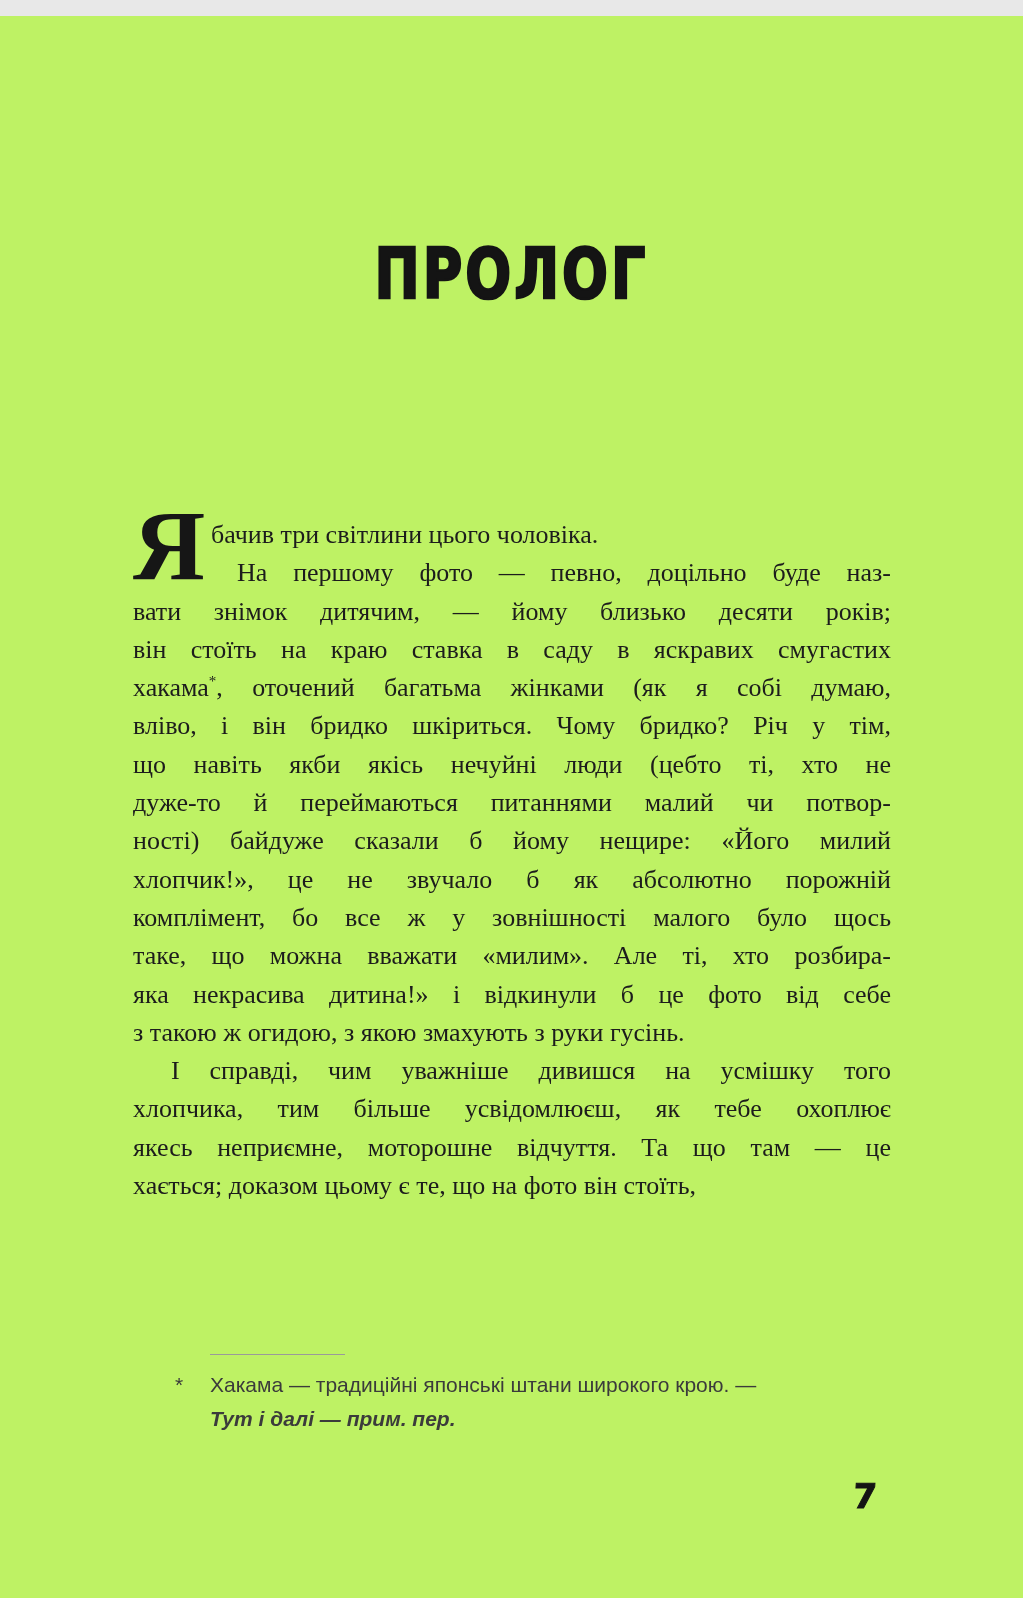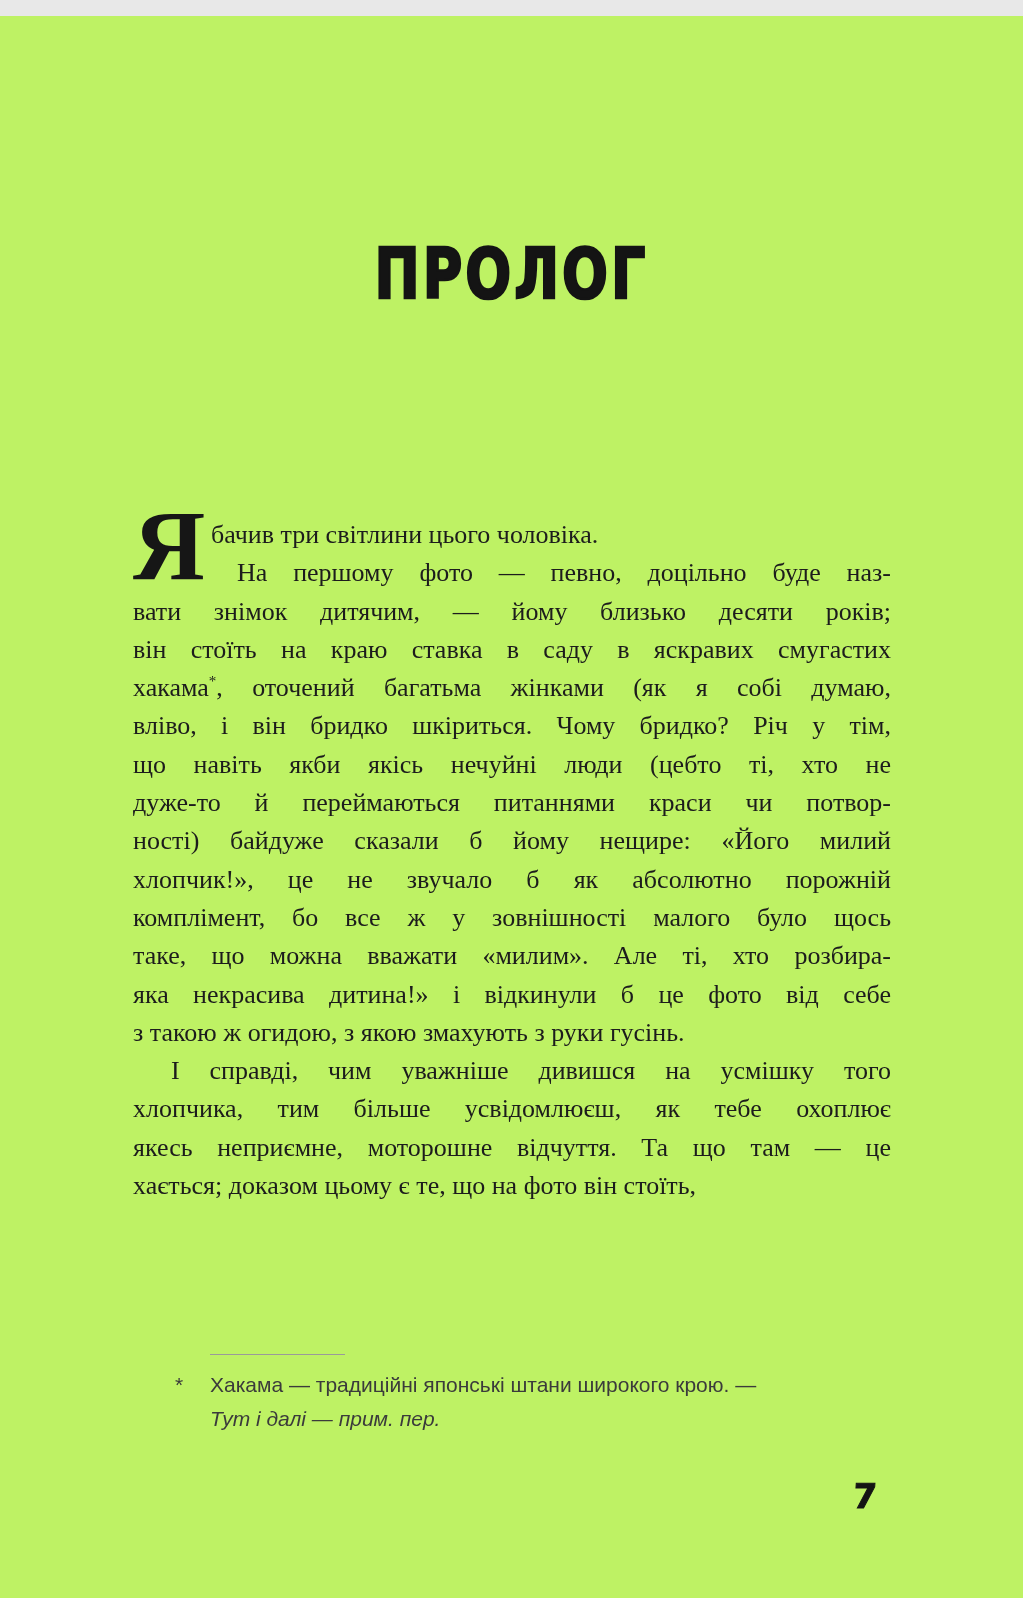--- a/index.html
+++ b/index.html
@@ -136,7 +136,7 @@
         <div class="line">хакама<sup>*</sup>, оточений багатьма жінками (як я собі думаю,</div>
         <div class="line">вліво, і він бридко шкіриться. Чому бридко? Річ у тім,</div>
         <div class="line">що навіть якби якісь нечуйні люди (цебто ті, хто не</div>
-        <div class="line">дуже-то й переймаються питаннями краси чи потвор-</div>
+        <div class="line">дуже-то й переймаються питаннями малий чи потвор-</div>
         <div class="line">ності) байдуже сказали б йому нещире: «Його милий</div>
         <div class="line">хлопчик!», це не звучало б як абсолютно порожній</div>
         <div class="line">комплімент, бо все ж у зовнішності малого було щось</div>

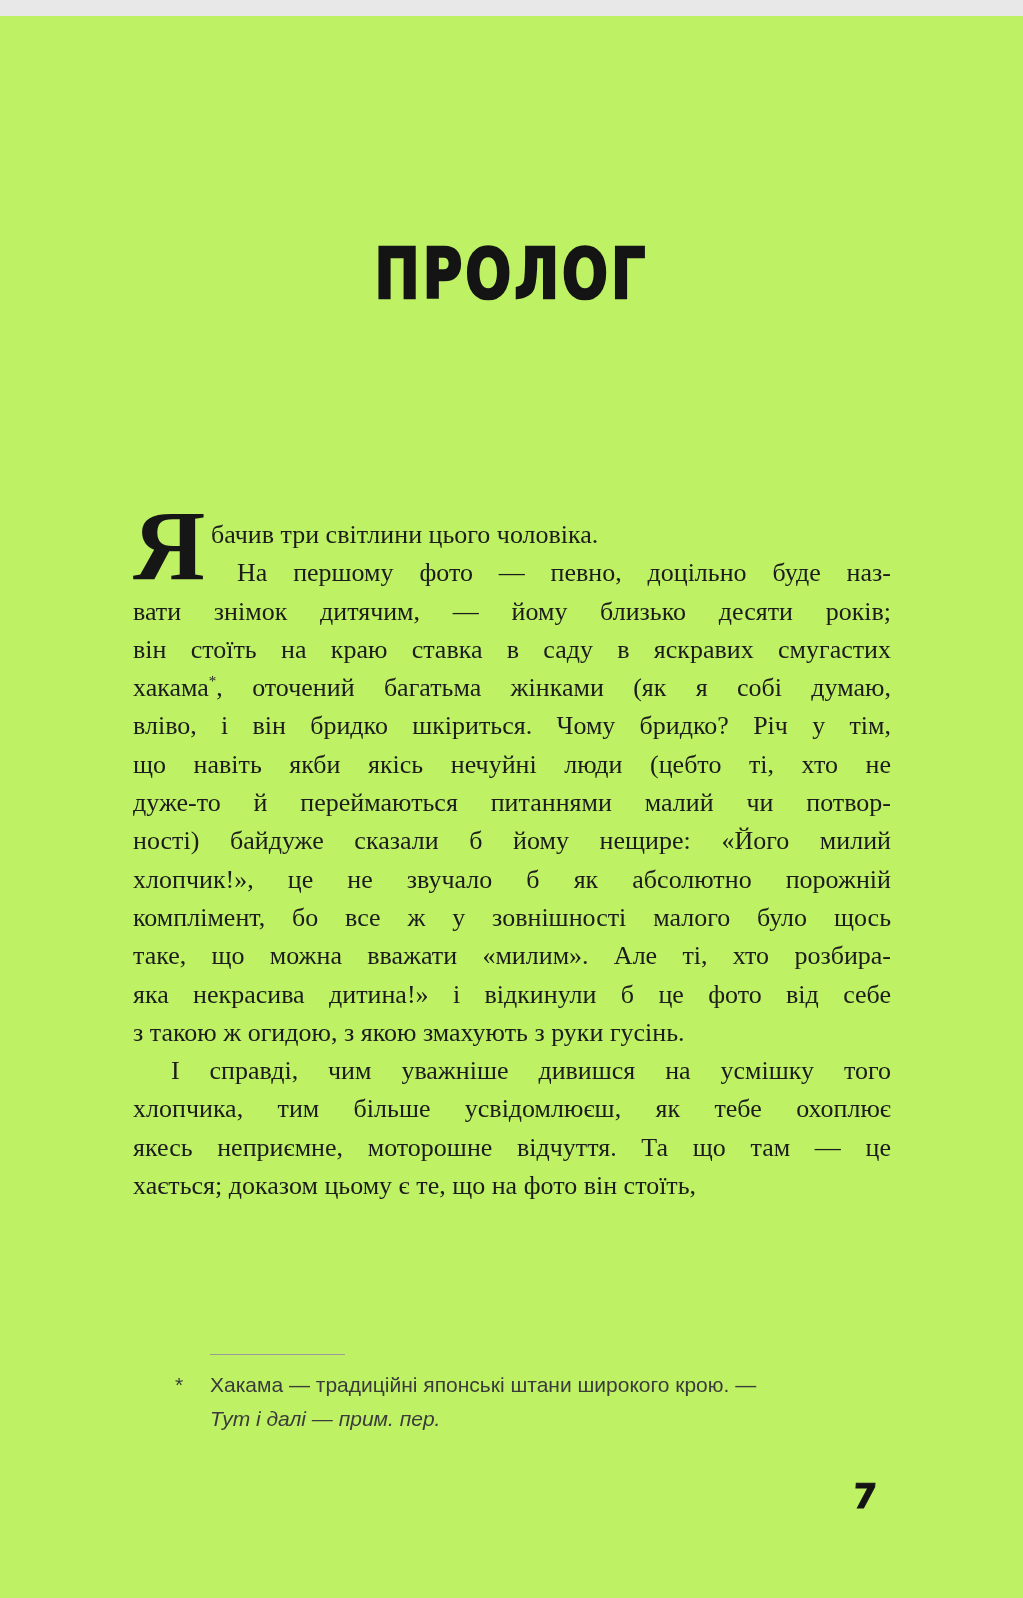--- a/index.html
+++ b/index.html
@@ -104,6 +104,7 @@
   }
   .footnote-text .italic {
     font-style: italic;
+    font-weight: bold;
   }
 
   

